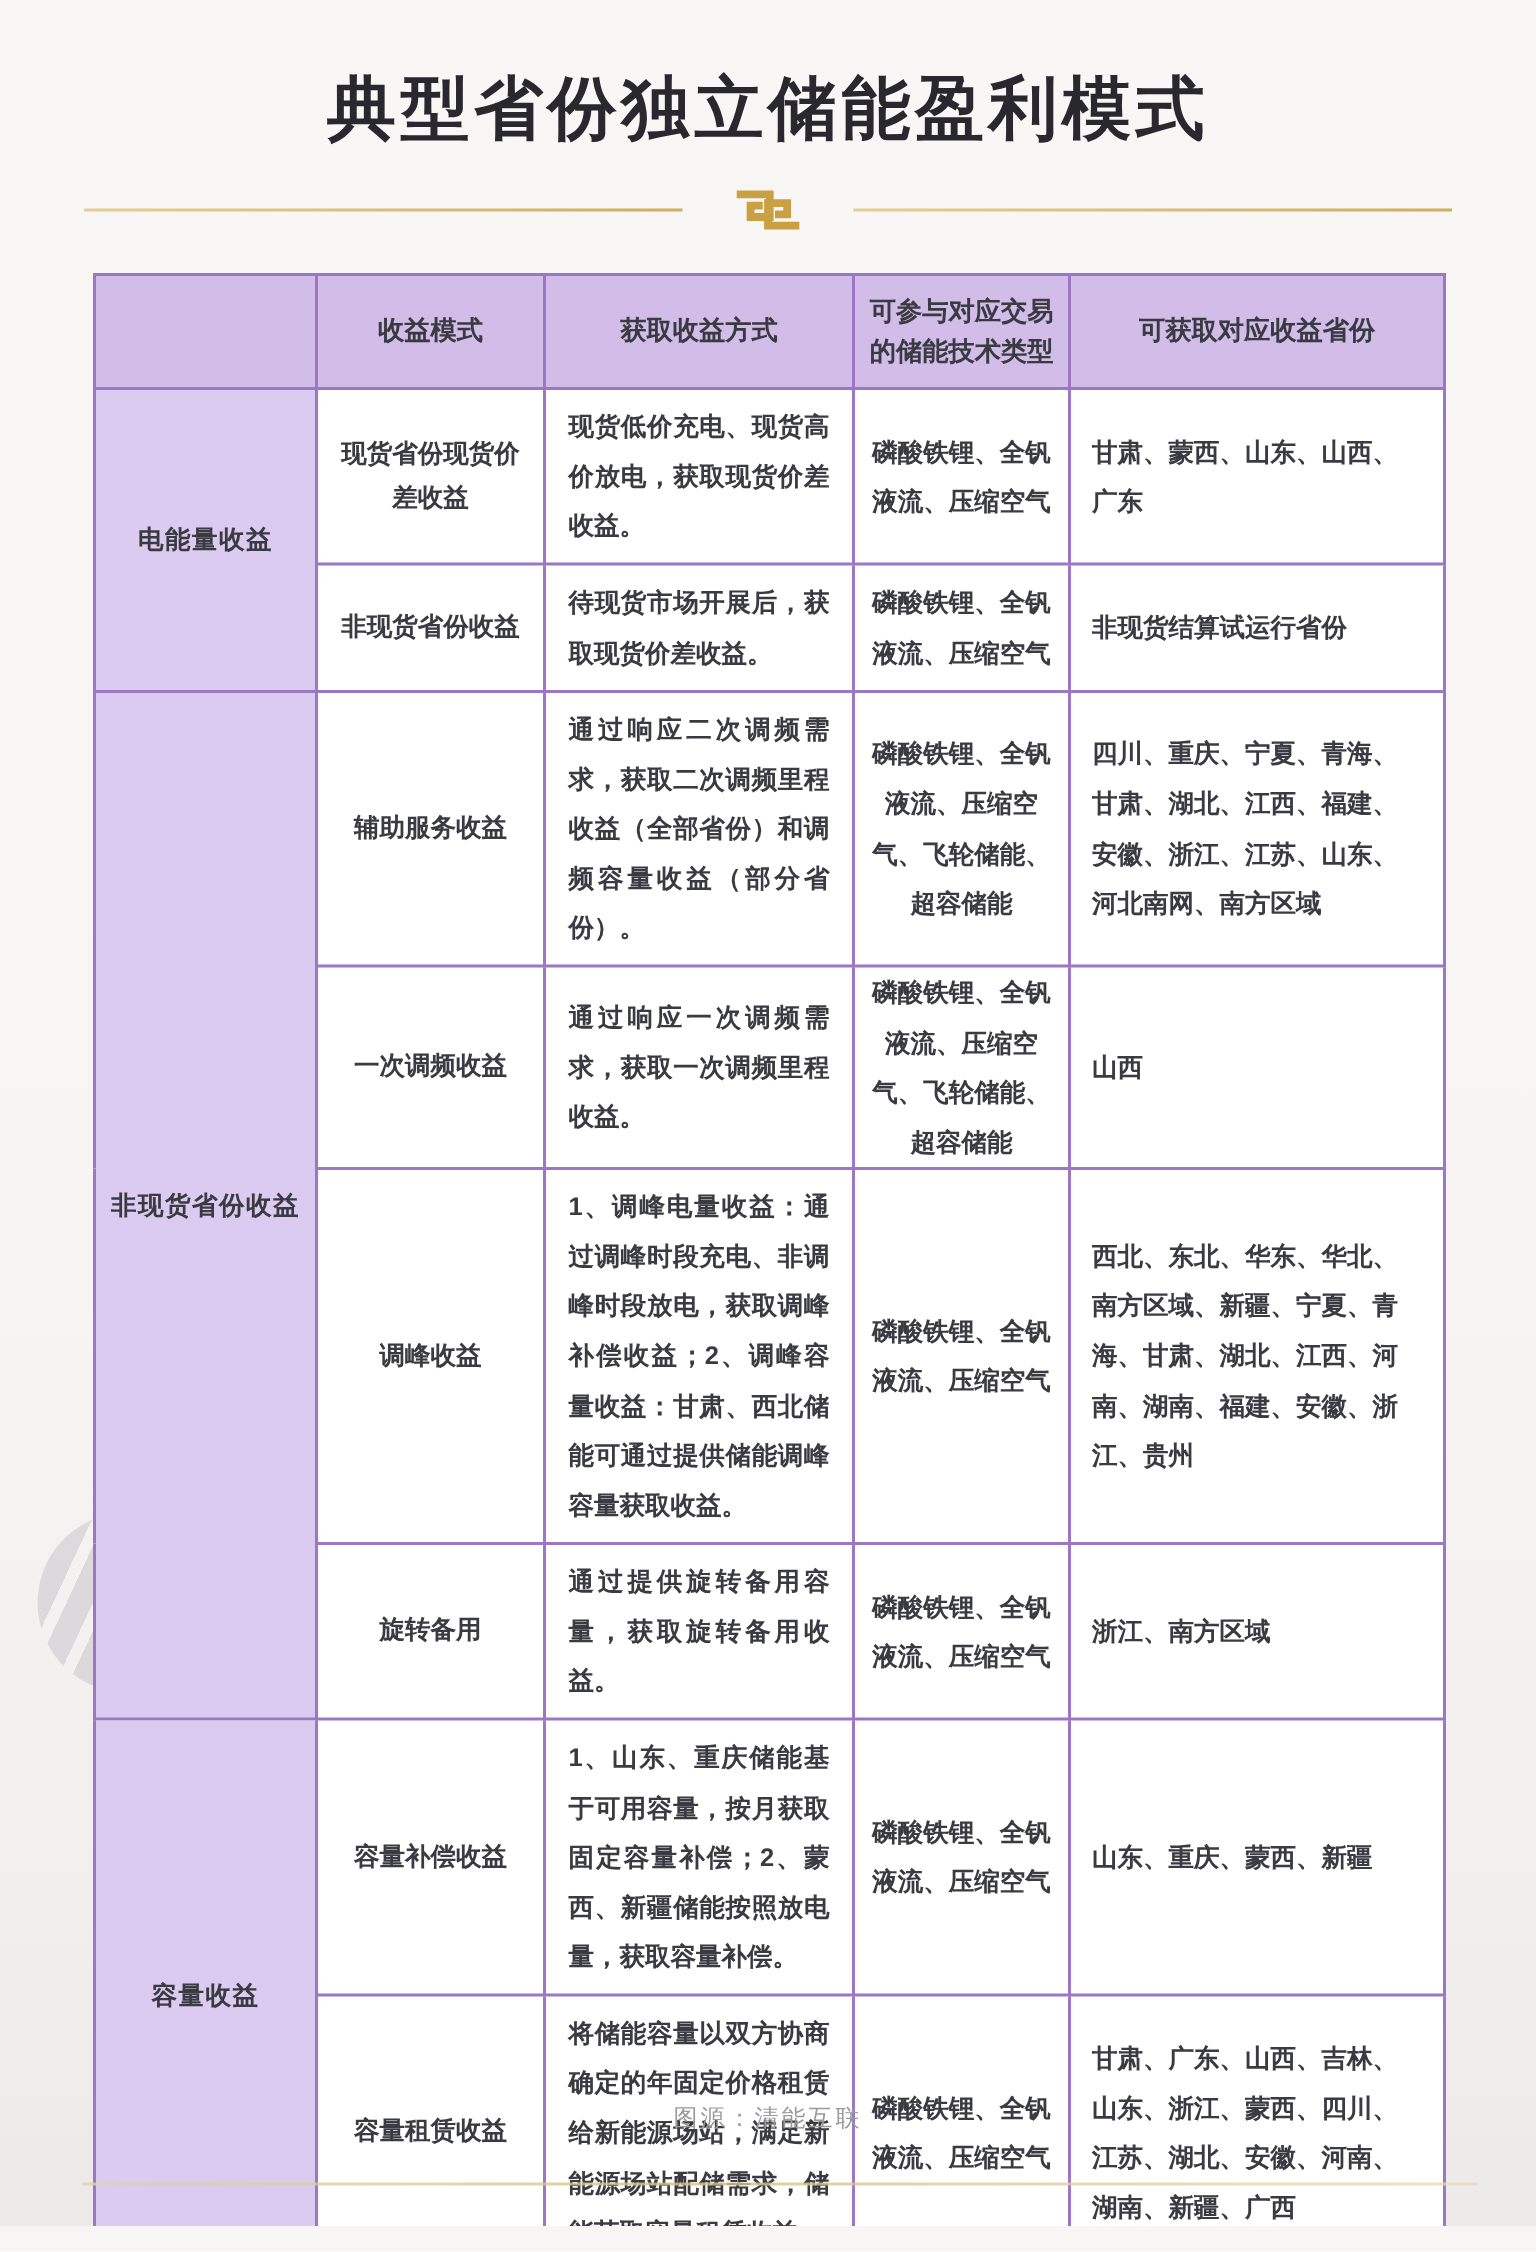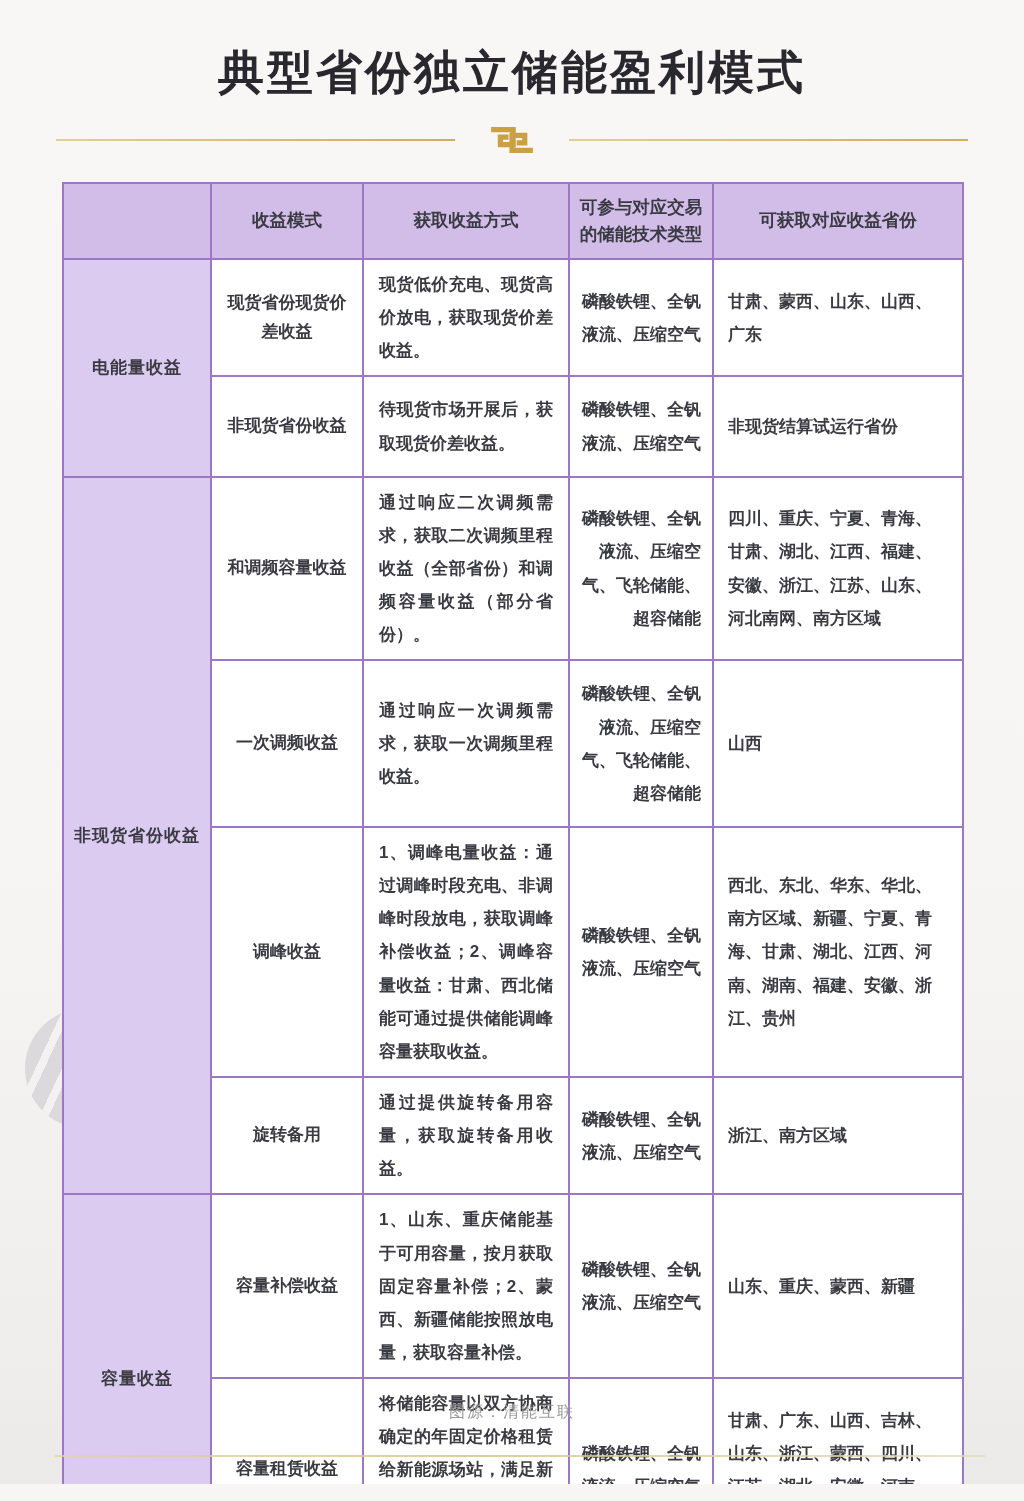--- a/index.html
+++ b/index.html
@@ -51,7 +51,7 @@
   }
   .cell-mode{text-align:center;padding:16px 10px;line-height:1.7;background:transparent;}
   .cell-method{text-align:justify;padding:8px 15px;line-height:1.95;background:transparent;}
-  .cell-tech{text-align:right;padding:16px 11px;line-height:1.95;background:transparent;margin-left:20px;}
+  .cell-tech{text-align:center;padding:0 11px;line-height:1.95;background:transparent;margin-left:20px;}
   .cell-prov{text-align:left;padding:3px 14px;line-height:1.95;background:transparent;}
   tr.h-r1{height:100px;} tr.h-r2{height:73px;} tr.h-r3{height:175px;}
   tr.h-r4{height:127px;} tr.h-r5{height:205px;} tr.h-r6{height:102px;}

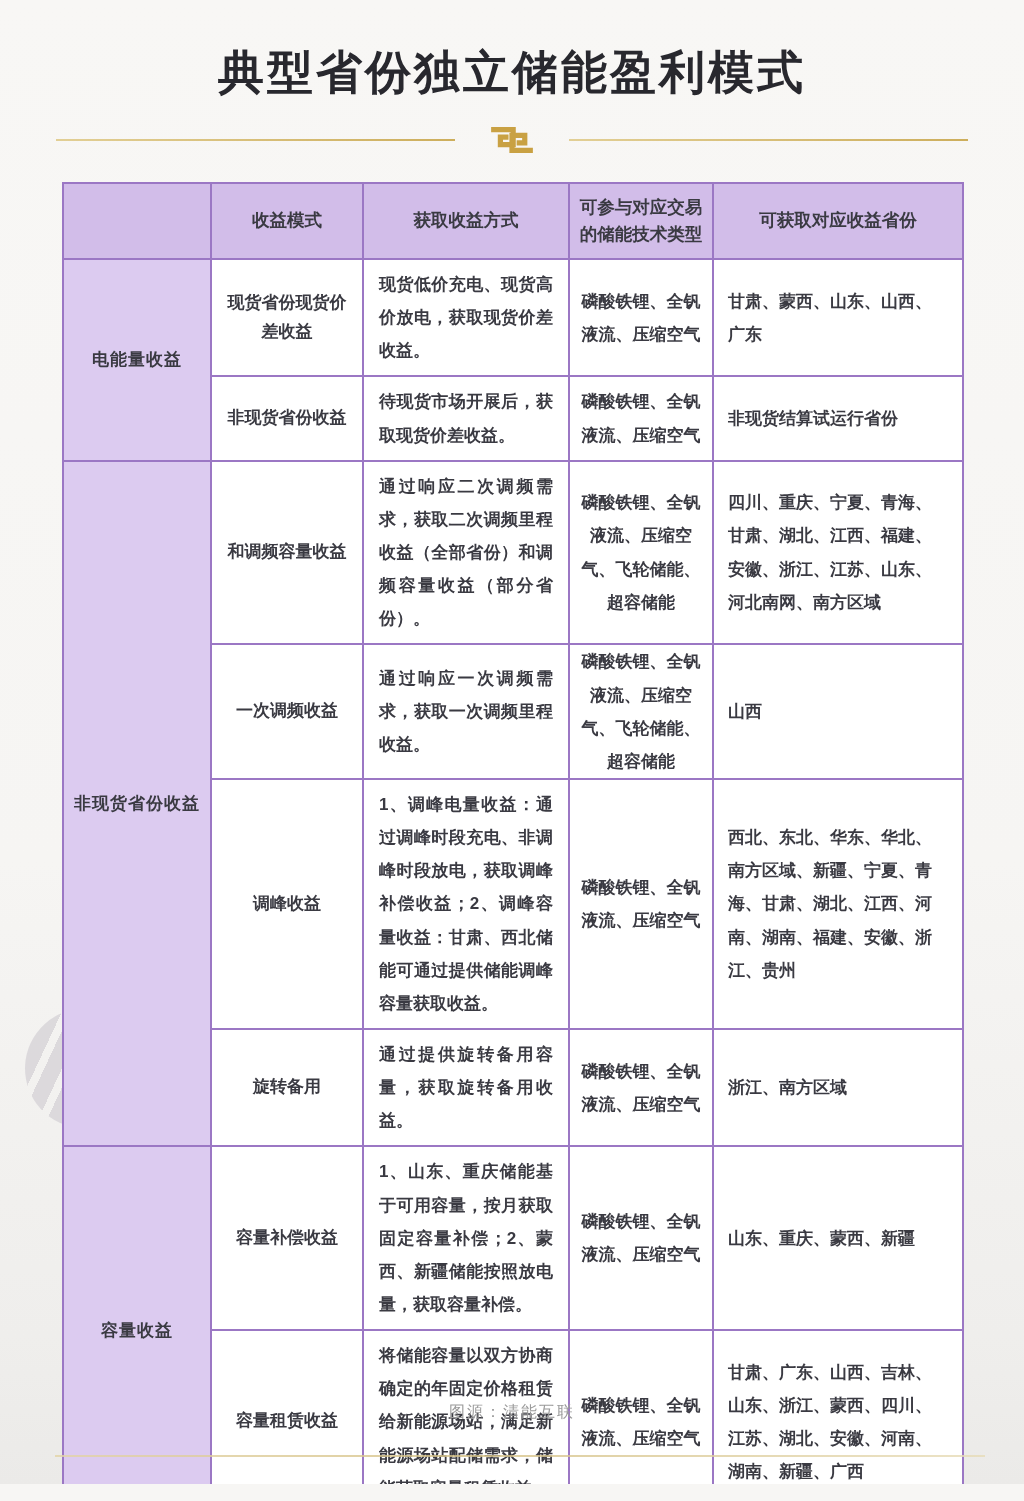--- a/index.html
+++ b/index.html
@@ -155,7 +155,7 @@
 
     <tr class="h-r3">
       <td class="cell-category" rowspan="4">非现货省份收益</td>
-      <td class="cell-mode">和调频容量收益</td>
+      <td class="cell-mode">辅助服务收益</td>
       <td class="cell-method">通过响应二次调频需求，获取二次调频里程收益（全部省份）和调频容量收益（部分省份）。</td>
       <td class="cell-tech">磷酸铁锂、全钒液流、压缩空气、飞轮储能、超容储能</td>
       <td class="cell-prov">四川、重庆、宁夏、青海、甘肃、湖北、江西、福建、安徽、浙江、江苏、山东、河北南网、南方区域</td>

